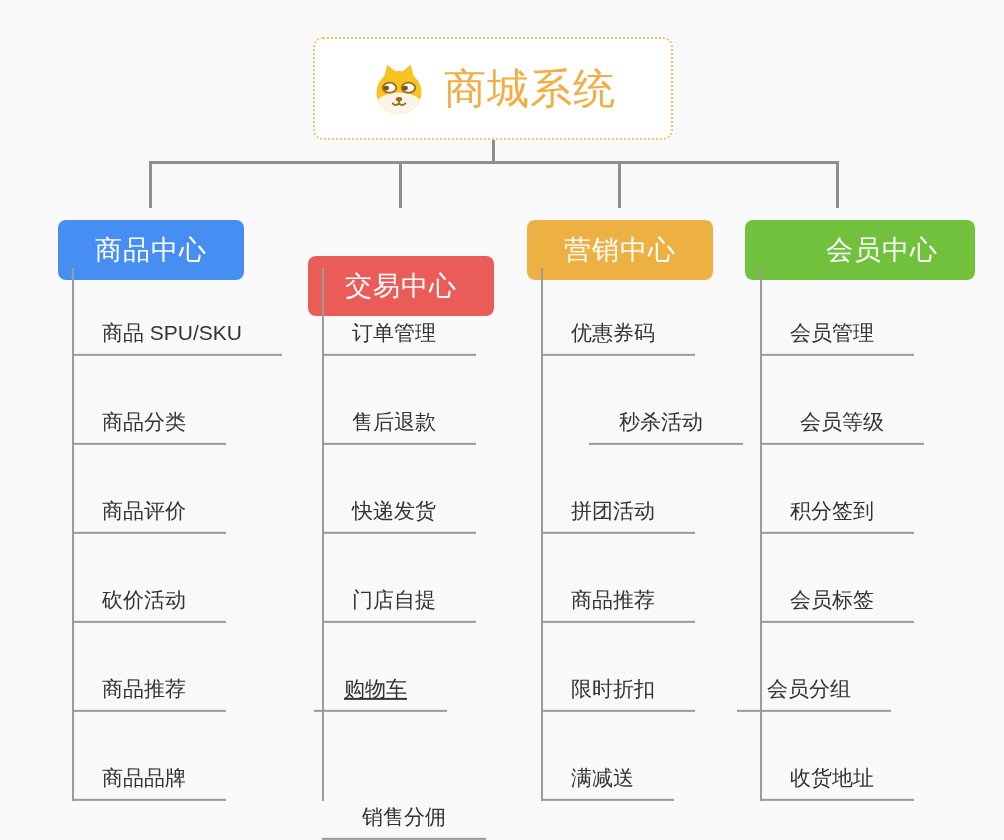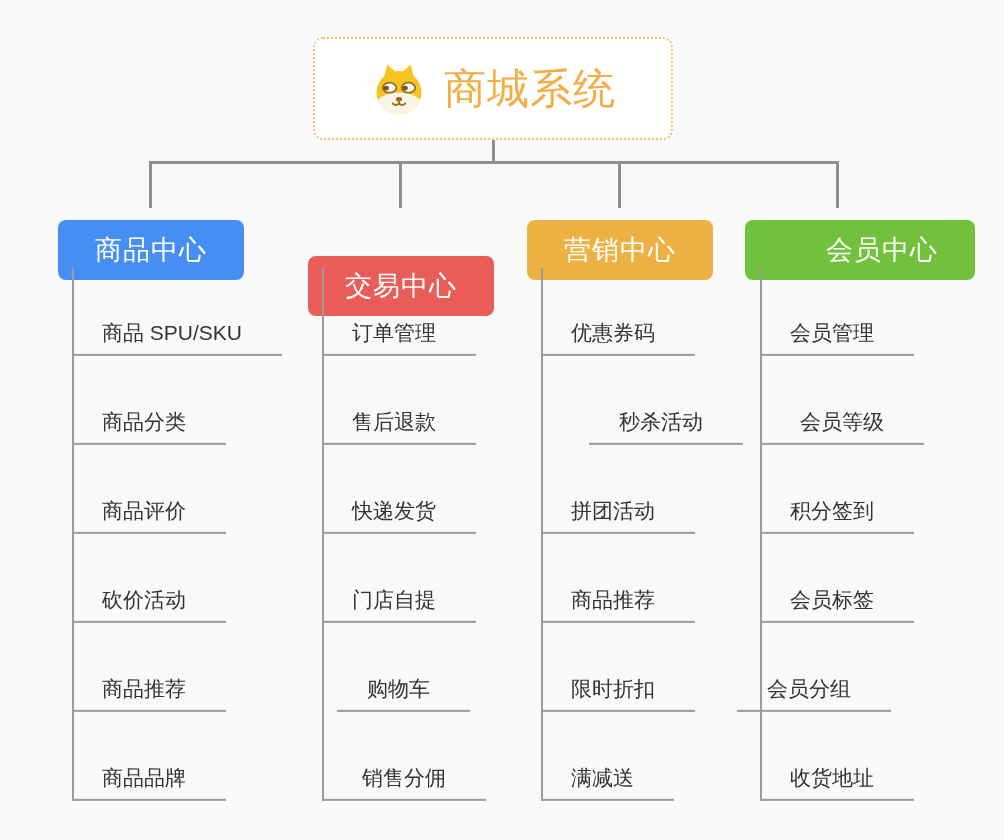--- a/index.html
+++ b/index.html
@@ -102,7 +102,7 @@
   <div class="leaf" style="left:322px; top:445px;">售后退款</div>
   <div class="leaf" style="left:322px; top:534px;">快递发货</div>
   <div class="leaf" style="left:322px; top:623px;">门店自提</div>
-  <div class="leaf" style="left:337px; top:712px;">购物车</div>
+  <div class="leaf" style="left:314px; top:712px;text-decoration:underline;">购物车</div>
   <div class="leaf" style="left:322px; top:801px;padding-left:40px;">销售分佣</div>
 
   <div class="branch-box" style="left: 527px; background-color: rgb(237, 176, 67);">营销中心</div>

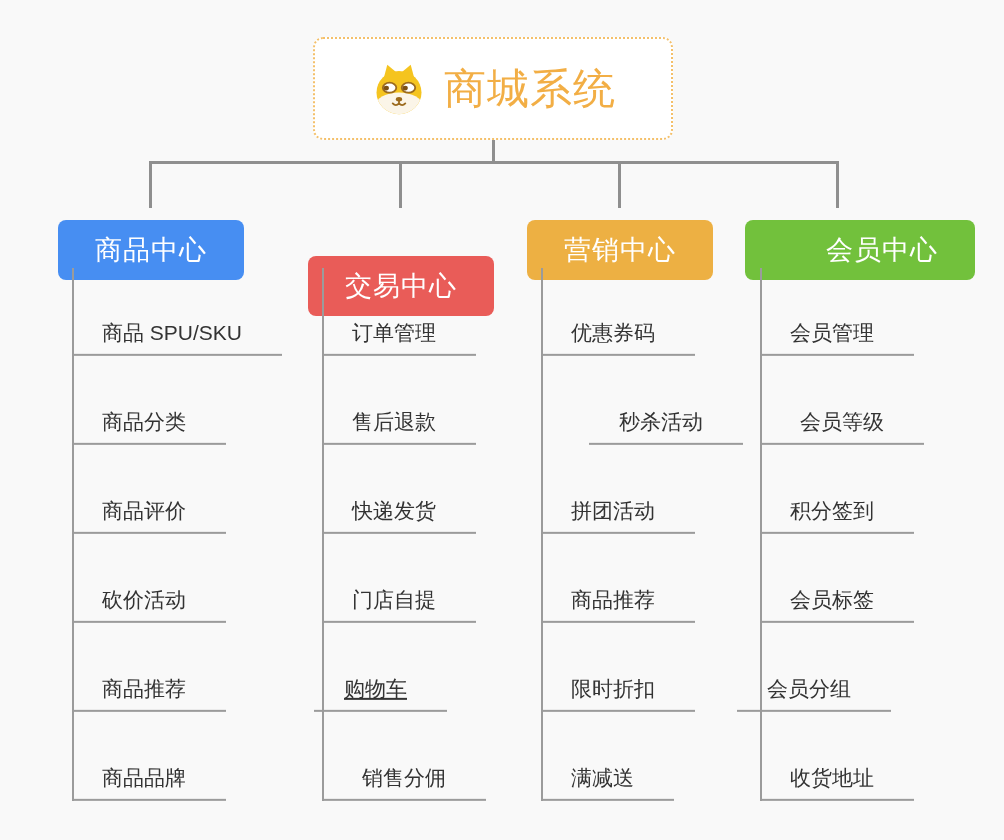--- a/index.html
+++ b/index.html
@@ -103,7 +103,7 @@
   <div class="leaf" style="left:322px; top:534px;">快递发货</div>
   <div class="leaf" style="left:322px; top:623px;">门店自提</div>
   <div class="leaf" style="left:314px; top:712px;text-decoration:underline;">购物车</div>
-  <div class="leaf" style="left:322px; top:801px;padding-left:40px;">销售分佣</div>
+  <div class="leaf" style="left:322px; top:840px;padding-left:40px;">销售分佣</div>
 
   <div class="branch-box" style="left: 527px; background-color: rgb(237, 176, 67);">营销中心</div>
   <div class="spine" style="left:541px;"></div>

